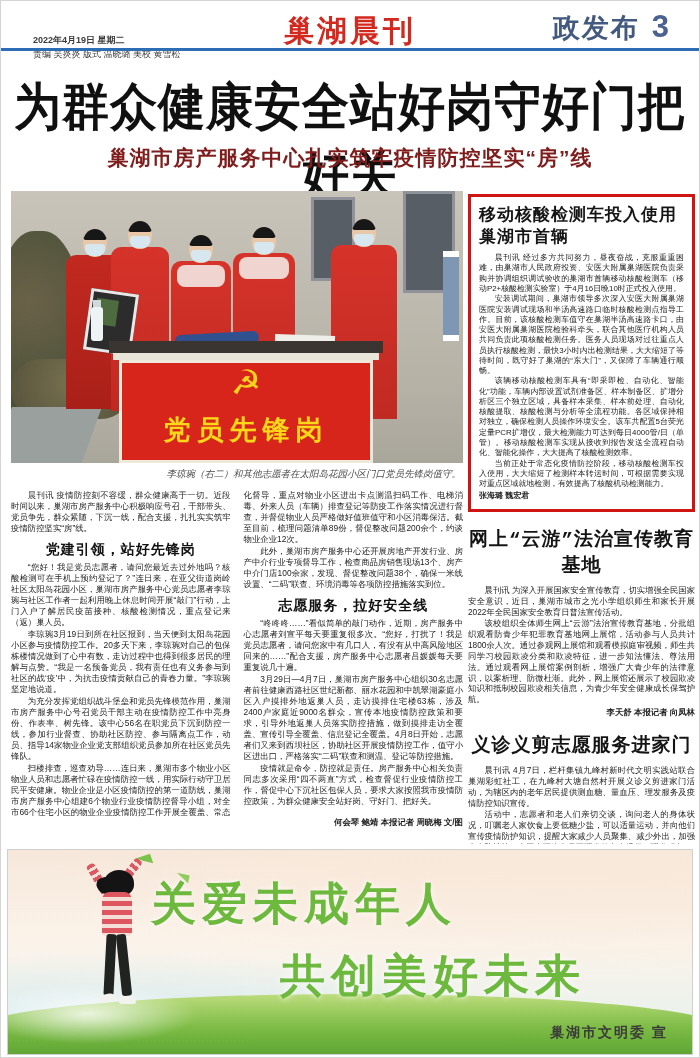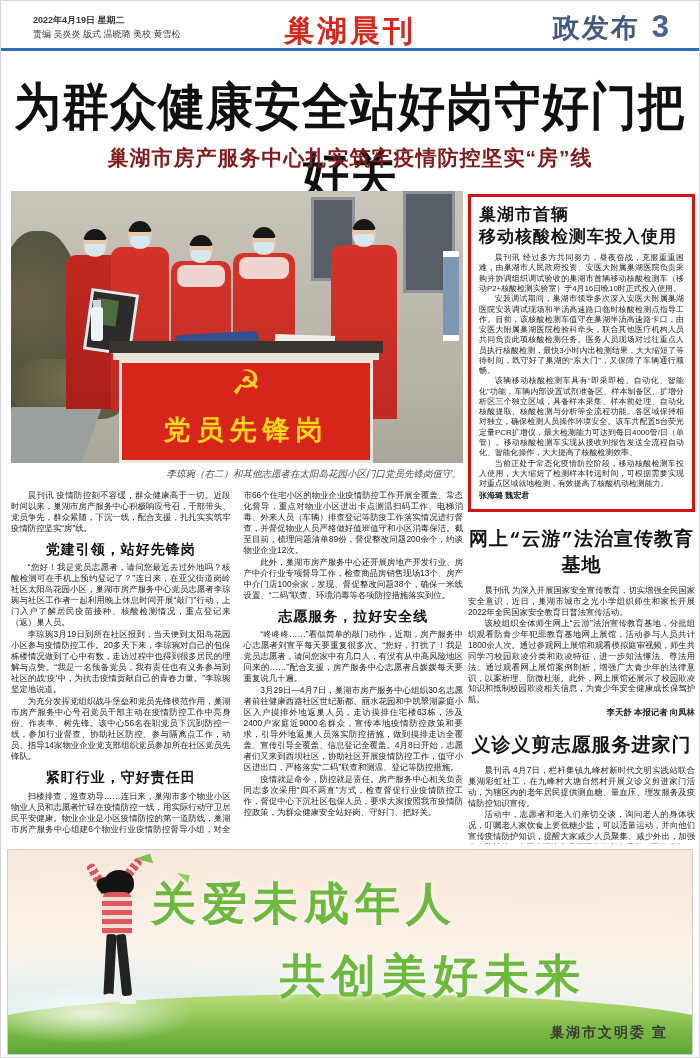--- a/index.html
+++ b/index.html
@@ -8,7 +8,7 @@
         border:1px solid #d5d5d5;box-sizing:border-box;}
   
   .dateblock{position:absolute;left:32px;top:13px;font-size:9px;line-height:1.5;color:#3a3a3a;}
-  .dateblock .d1{font-weight:bold;}
+  .dateblock .d1{font-weight:bold;margin-top:20px;}
   .masthead{position:absolute;left:0;right:0;top:10px;text-align:center;
             font-size:30px;font-weight:900;color:#d3281e;letter-spacing:3px;
             font-family:"Liberation Serif","DejaVu Serif",serif;}

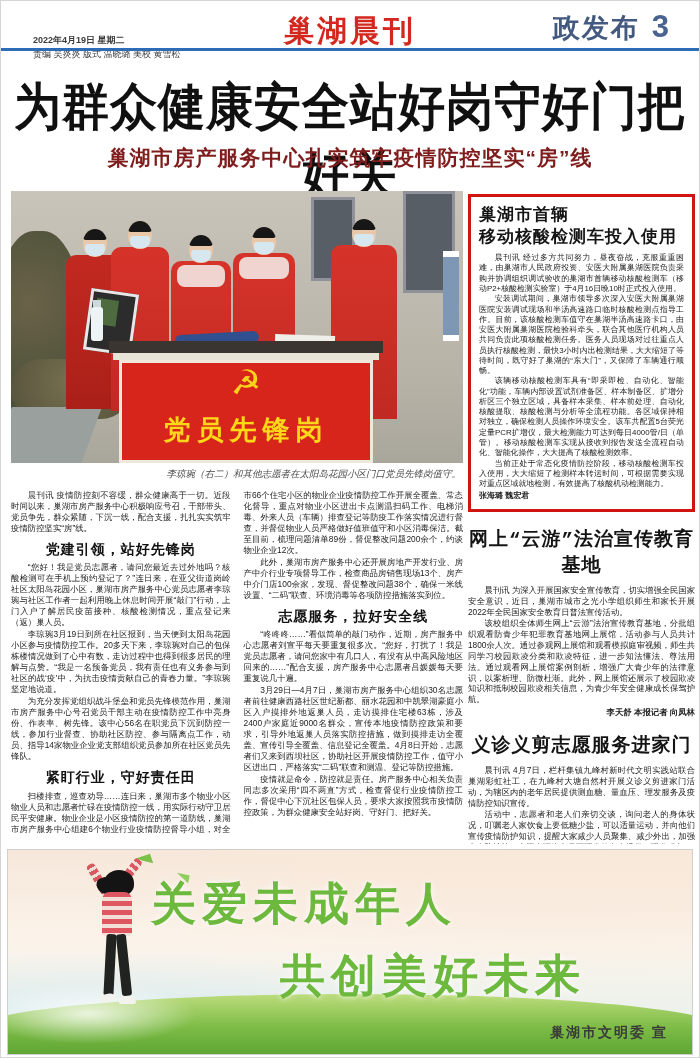--- a/index.html
+++ b/index.html
@@ -226,8 +226,8 @@
 
   <aside class="rail">
     <div class="redbox">
+      <div class="btitle">移动核酸检测车投入使用</div>
       <div class="btitle">巢湖市首辆</div>
-      <div class="btitle">移动核酸检测车投入使用</div>
       <div class="body">
         <p>晨刊讯 经过多方共同努力，昼夜奋战，克服重重困难，由巢湖市人民政府投资、安医大附属巢湖医院负责采购并协调组织调试验收的巢湖市首辆移动核酸检测车（移动P2+核酸检测实验室）于4月16日晚10时正式投入使用。</p>
         <p>安装调试期间，巢湖市领导多次深入安医大附属巢湖医院安装调试现场和半汤高速路口临时核酸检测点指导工作。目前，该核酸检测车值守在巢湖半汤高速路卡口，由安医大附属巢湖医院检验科牵头，联合其他医疗机构人员共同负责此项核酸检测任务。医务人员现场对过往重点人员执行核酸检测，最快3小时内出检测结果，大大缩短了等待时间，既守好了巢湖的“东大门”，又保障了车辆通行顺畅。</p>

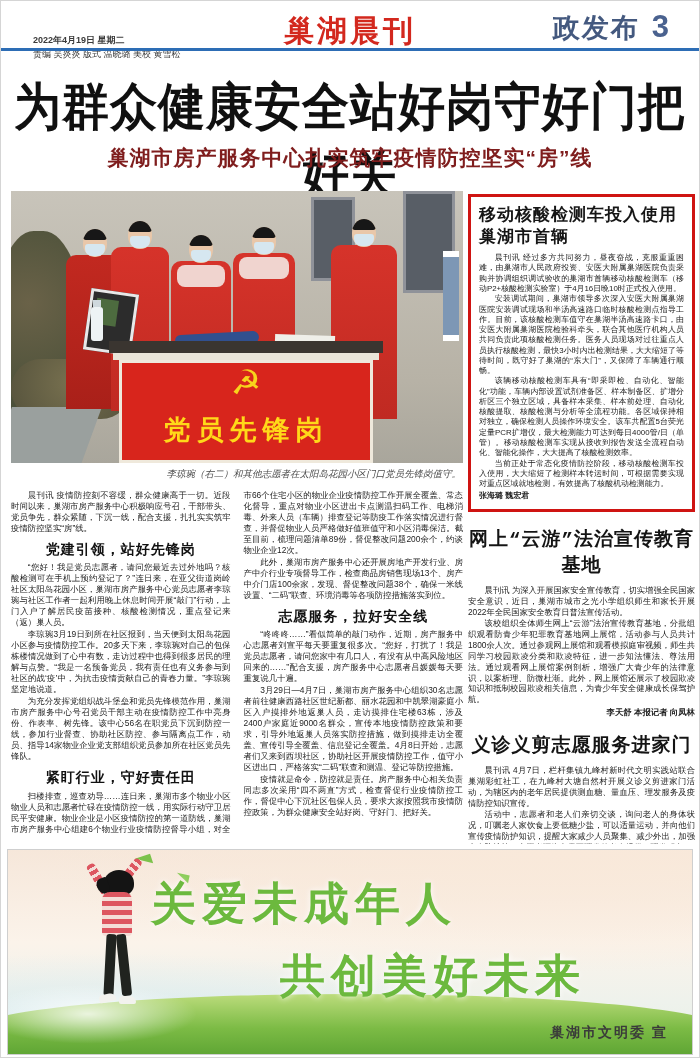--- a/index.html
+++ b/index.html
@@ -213,7 +213,6 @@
       <p>“您好！我是党员志愿者，请问您最近去过外地吗？核酸检测可在手机上预约登记了？”连日来，在亚父街道岗岭社区太阳岛花园小区，巢湖市房产服务中心党员志愿者李琼琬与社区工作者一起利用晚上休息时间开展“敲门”行动，上门入户了解居民疫苗接种、核酸检测情况，重点登记来（返）巢人员。</p>
       <p>李琼琬3月19日到所在社区报到，当天便到太阳岛花园小区参与疫情防控工作。20多天下来，李琼琬对自己的包保栋楼情况做到了心中有数，走访过程中也得到很多居民的理解与点赞。“我是一名预备党员，我有责任也有义务参与到社区的战‘疫’中，为抗击疫情贡献自己的青春力量。”李琼琬坚定地说道。</p>
       <p>为充分发挥党组织战斗堡垒和党员先锋模范作用，巢湖市房产服务中心号召党员干部主动在疫情防控工作中亮身份、作表率、树先锋。该中心56名在职党员下沉到防控一线，参加行业督查、协助社区防控、参与隔离点工作，动员、指导14家物业企业党支部组织党员参加所在社区党员先锋队。</p>
-      <h3>紧盯行业，守好责任田</h3>
       <p>扫楼排查，巡查劝导……连日来，巢湖市多个物业小区物业人员和志愿者忙碌在疫情防控一线，用实际行动守卫居民平安健康。物业企业是小区疫情防控的第一道防线，巢湖市房产服务中心组建6个物业行业疫情防控督导小组，对全市66个住宅小区的物业企业疫情防控工作开展全覆盖、常态化督导，重点对物业小区进出卡点测温扫码工作、电梯消毒、外来人员（车辆）排查登记等防疫工作落实情况进行督查，并督促物业人员严格做好值班值守和小区消毒保洁。截至目前，梳理问题清单89份，督促整改问题200余个，约谈物业企业12次。</p>
       <p>此外，巢湖市房产服务中心还开展房地产开发行业、房产中介行业专项督导工作，检查商品房销售现场13个、房产中介门店100余家，发现、督促整改问题38个，确保一米线设置、“二码”联查、环境消毒等各项防控措施落实到位。</p>
       <h3>志愿服务，拉好安全线</h3>

